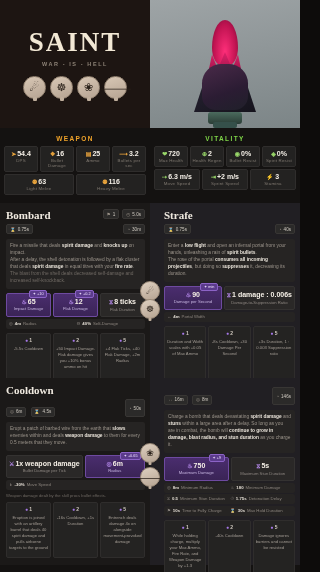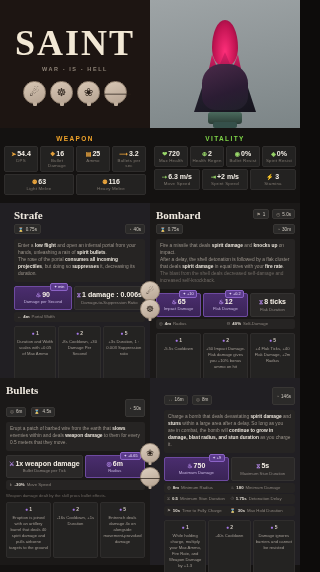--- a/index.html
+++ b/index.html
@@ -23,7 +23,7 @@
   }
   .hero-title {
     font-family:"Liberation Serif", serif;
-    font-size:36px; letter-spacing:2px;
+    font-size:27px; letter-spacing:2px;
     color:#f2e8d5; font-weight:700;
     line-height:1;
   }

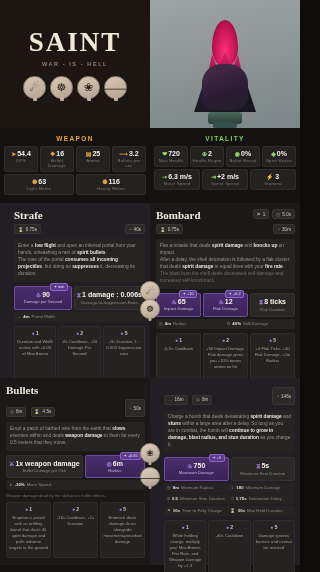--- a/index.html
+++ b/index.html
@@ -261,55 +261,6 @@
   </div>
 
   <div class="abilgrid">
-
-    <div class="abil strafe">
-      <div class="ab-toprow">
-        <div class="ab-name">Strafe</div>
-      </div>
-      <div class="ab-metarow">
-        <span class="pill">
-            <span class="pic">⌛</span>
-            <span>0.75s</span>
-          </span>
-        <span class="pill">
-            <span class="pic">◔</span>
-            <span>40s</span>
-          </span>
-      </div>
-      <div class="ab-desc">Enter a <b>low flight</b> and open an infernal portal from your hands, unleashing a rain of <b>spirit bullets</b>.<br>The rose of the portal <b>consumes all incoming projectiles</b>, but doing so <b>suppresses</b> it, decreasing its duration.</div>
-      <div class="cardrow">
-        <div class="card hl">
-          <span class="badge">✦ min</span>
-          <div class="cval"><span class="ic">♨</span><span>90</span></div>
-          <div class="clab">Damage per Second</div>
-        </div>
-        <div class="card">
-          <div class="cval"><span class="ic">⧖</span><span>1 damage : 0.006s</span></div>
-          <div class="clab">Damage-to-Suppression Ratio</div>
-        </div>
-      </div>
-      <div class="subrow">
-        <div class="subitem">
-            <span class="ic">↔</span>
-            <b>4m</b>
-            <span>Portal Width</span>
-          </div>
-      </div>
-      <div class="upgrades">
-        <div class="upg">
-          <div class="upg-cost"><span class="ic">●</span> <span>1</span></div>
-          <div class="upg-txt">Duration and Width scales with +0.05 of Max Ammo</div>
-        </div>
-        <div class="upg">
-          <div class="upg-cost"><span class="ic">●</span> <span>2</span></div>
-          <div class="upg-txt">-8s Cooldown, +30 Damage Per Second</div>
-        </div>
-        <div class="upg">
-          <div class="upg-cost"><span class="ic">●</span> <span>5</span></div>
-          <div class="upg-txt">+3s Duration, 1 : 0.003 Suppression ratio</div>
-        </div>
-      </div>
-    </div>
 
     <div class="abil bombard">
       <div class="ab-toprow">
@@ -376,6 +327,55 @@
         <div class="upg">
           <div class="upg-cost"><span class="ic">●</span> <span>5</span></div>
           <div class="upg-txt">+4 Flak Ticks, +40 Flak Damage, +2m Radius</div>
+        </div>
+      </div>
+    </div>
+
+    <div class="abil strafe">
+      <div class="ab-toprow">
+        <div class="ab-name">Strafe</div>
+      </div>
+      <div class="ab-metarow">
+        <span class="pill">
+            <span class="pic">⌛</span>
+            <span>0.75s</span>
+          </span>
+        <span class="pill">
+            <span class="pic">◔</span>
+            <span>40s</span>
+          </span>
+      </div>
+      <div class="ab-desc">Enter a <b>low flight</b> and open an infernal portal from your hands, unleashing a rain of <b>spirit bullets</b>.<br>The rose of the portal <b>consumes all incoming projectiles</b>, but doing so <b>suppresses</b> it, decreasing its duration.</div>
+      <div class="cardrow">
+        <div class="card hl">
+          <span class="badge">✦ min</span>
+          <div class="cval"><span class="ic">♨</span><span>90</span></div>
+          <div class="clab">Damage per Second</div>
+        </div>
+        <div class="card">
+          <div class="cval"><span class="ic">⧖</span><span>1 damage : 0.006s</span></div>
+          <div class="clab">Damage-to-Suppression Ratio</div>
+        </div>
+      </div>
+      <div class="subrow">
+        <div class="subitem">
+            <span class="ic">↔</span>
+            <b>4m</b>
+            <span>Portal Width</span>
+          </div>
+      </div>
+      <div class="upgrades">
+        <div class="upg">
+          <div class="upg-cost"><span class="ic">●</span> <span>1</span></div>
+          <div class="upg-txt">Duration and Width scales with +0.05 of Max Ammo</div>
+        </div>
+        <div class="upg">
+          <div class="upg-cost"><span class="ic">●</span> <span>2</span></div>
+          <div class="upg-txt">-8s Cooldown, +30 Damage Per Second</div>
+        </div>
+        <div class="upg">
+          <div class="upg-cost"><span class="ic">●</span> <span>5</span></div>
+          <div class="upg-txt">+3s Duration, 1 : 0.003 Suppression ratio</div>
         </div>
       </div>
     </div>

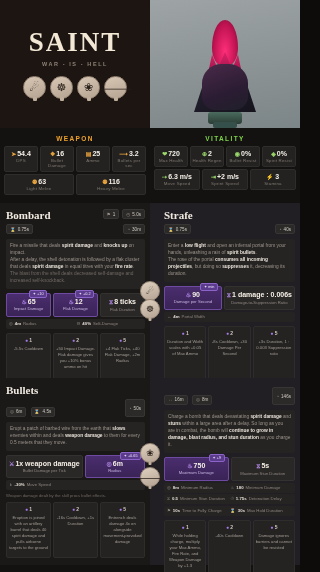--- a/index.html
+++ b/index.html
@@ -382,7 +382,7 @@
 
     <div class="abil entrench">
       <div class="ab-toprow">
-        <div class="ab-name">Bullets</div>
+        <div class="ab-name">Cooldown</div>
       </div>
       <div class="ab-metarow">
         <span>

